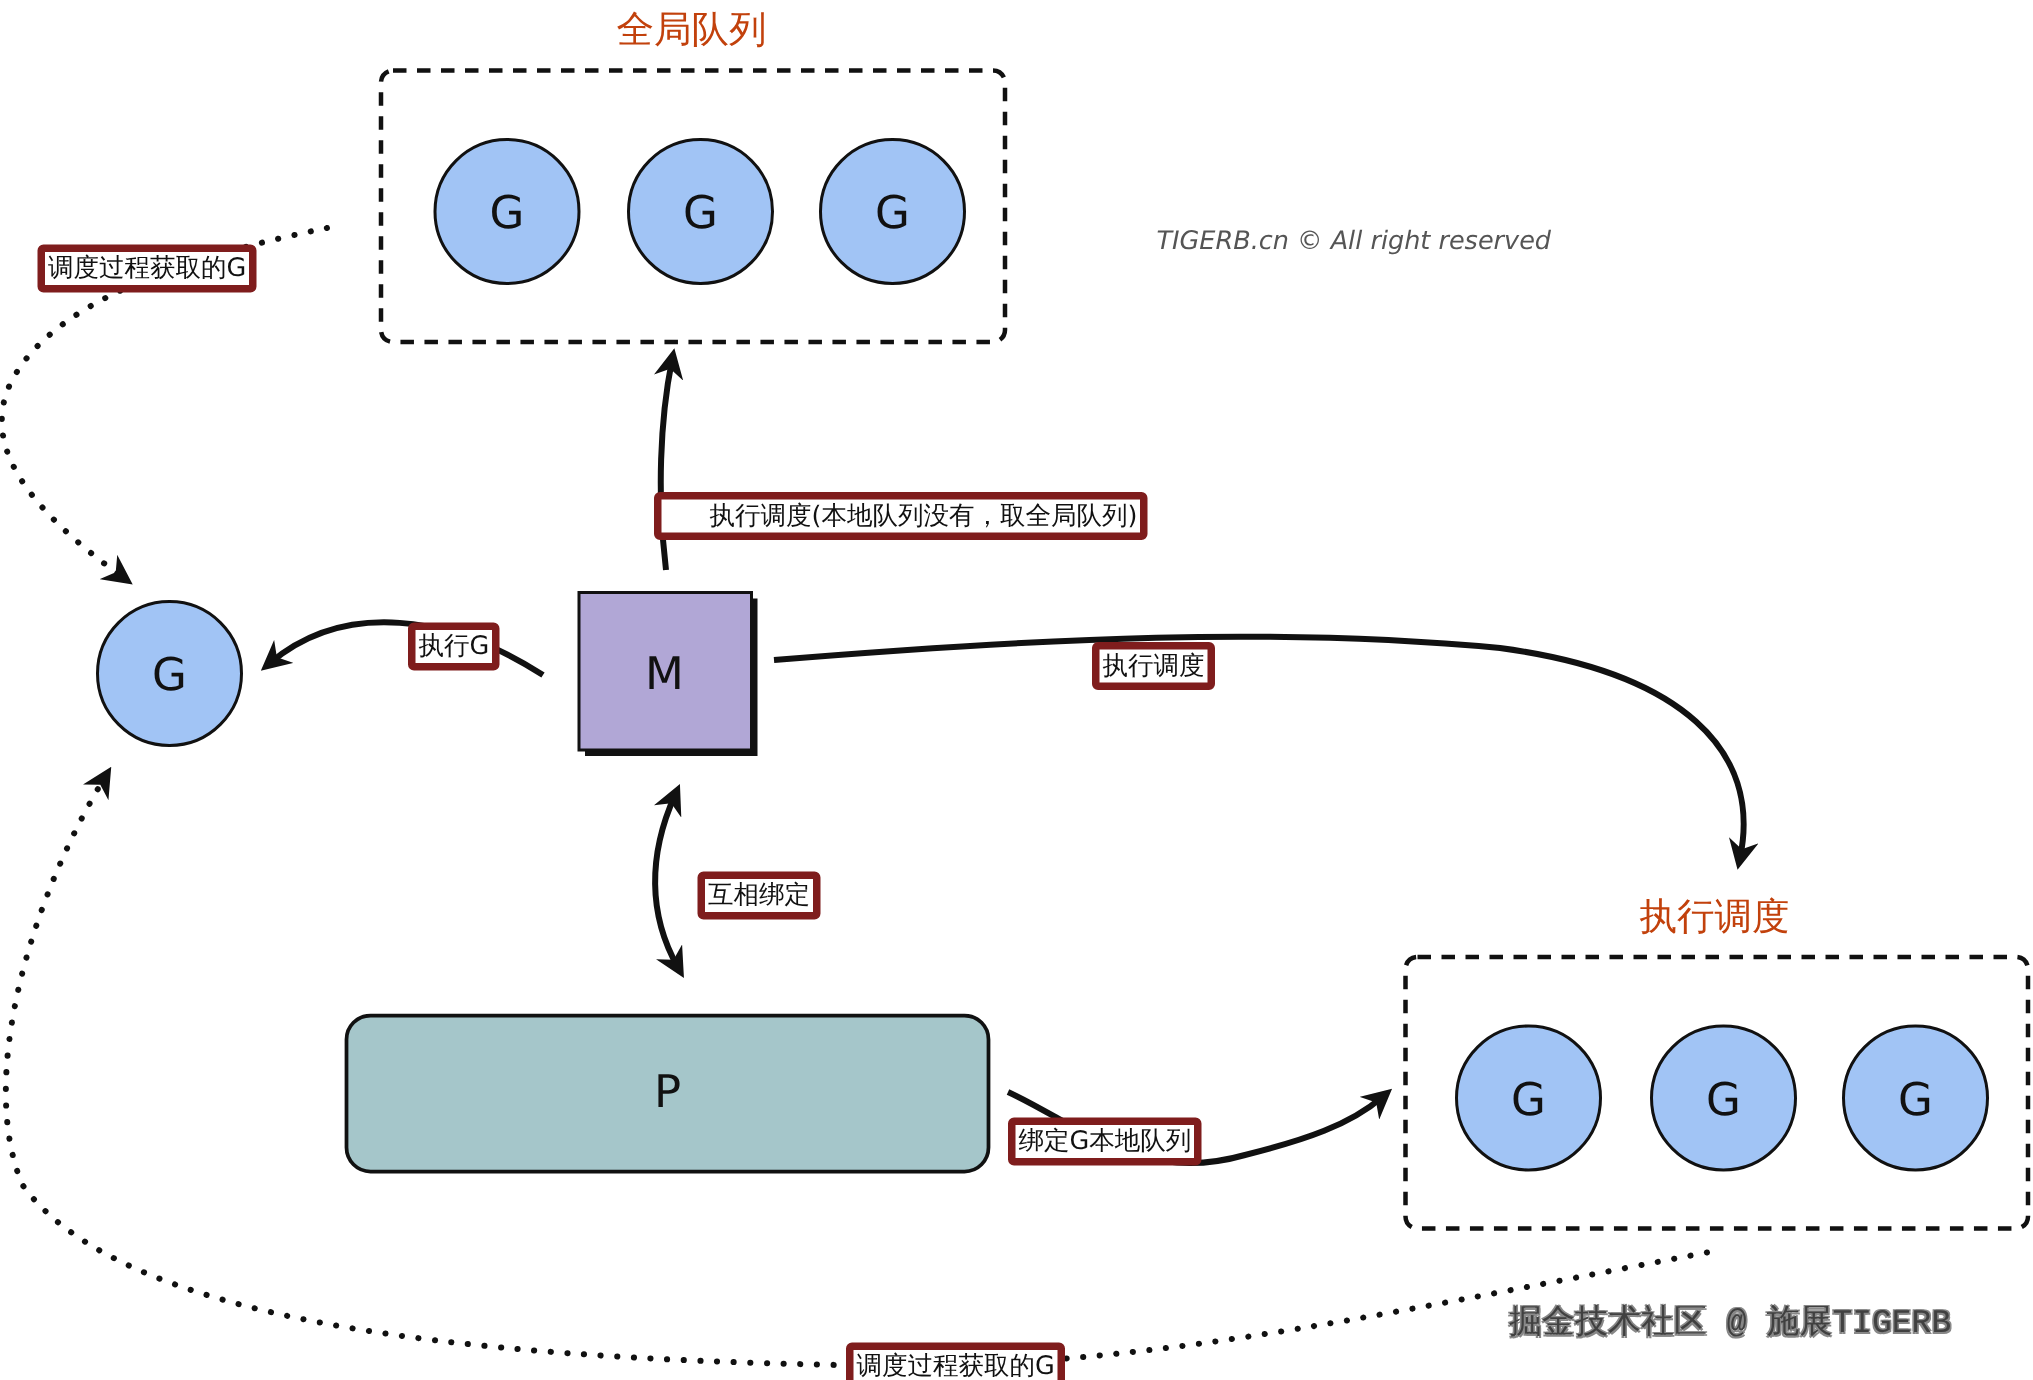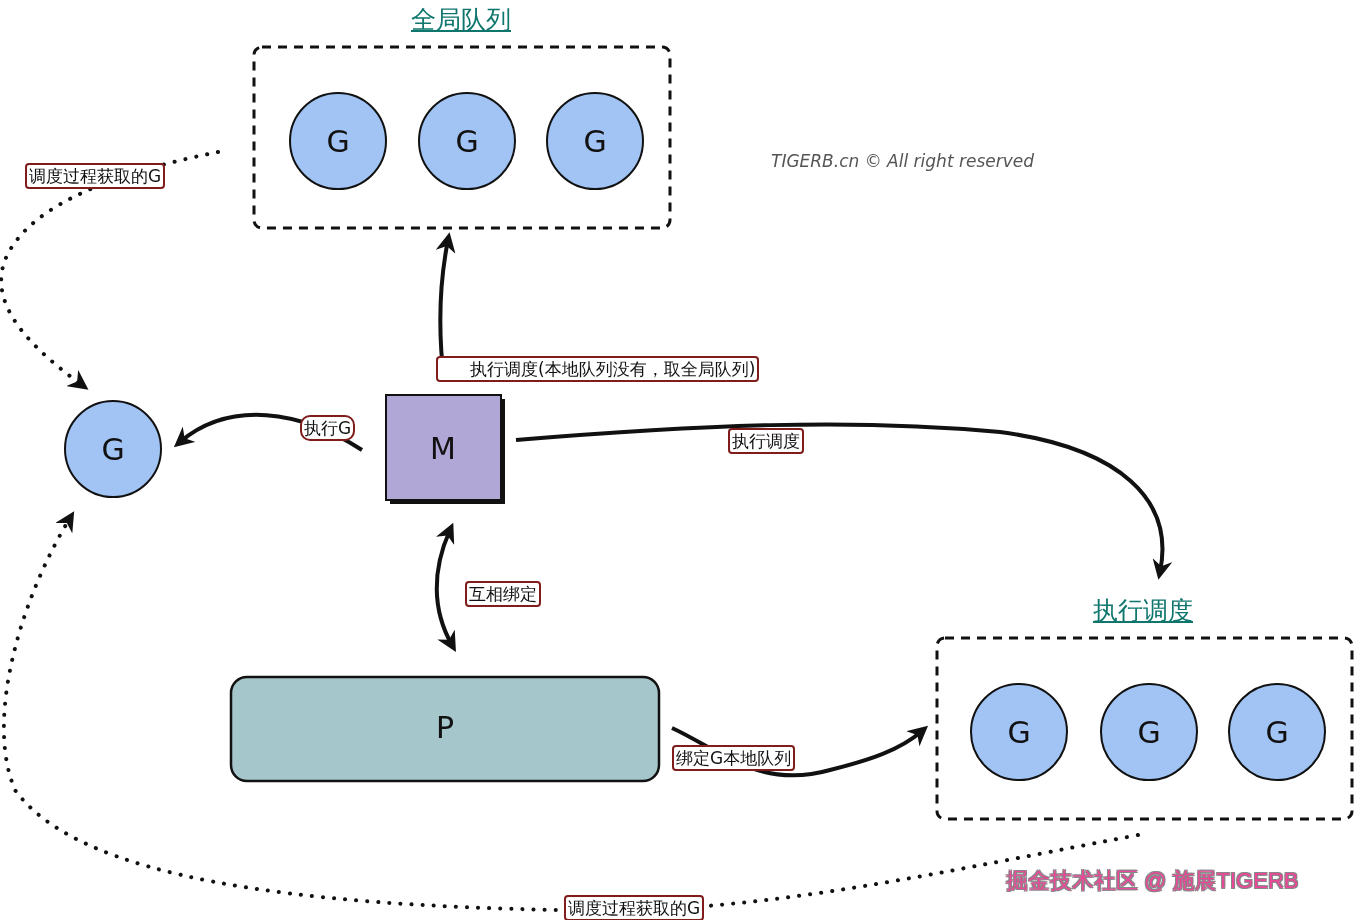--- a/index.html
+++ b/index.html
@@ -7,7 +7,7 @@
            font-family: "DejaVu Sans", sans-serif; }
     svg#canvas { position: absolute; left: 0; top: 0; }
     .g-text { font-family: "DejaVu Sans", sans-serif; font-size: 30px; fill: #111; }
-    .title { position: absolute; font-family: "DejaVu Sans", sans-serif; font-size: 25px; color: #0f766e; white-space: nowrap; text-decoration: underline; }
+    .title { position: absolute; font-family: "DejaVu Sans", sans-serif; font-size: 25px; color: #c2410c; white-space: nowrap; }
     .lbl { position: absolute; font-family: "DejaVu Sans", sans-serif; font-size: 17px; color: #111;
            background: #fff; border: 2px solid #7f1d1d; border-radius: 4px; padding: 0 2px;
            line-height: 22px; white-space: nowrap; }

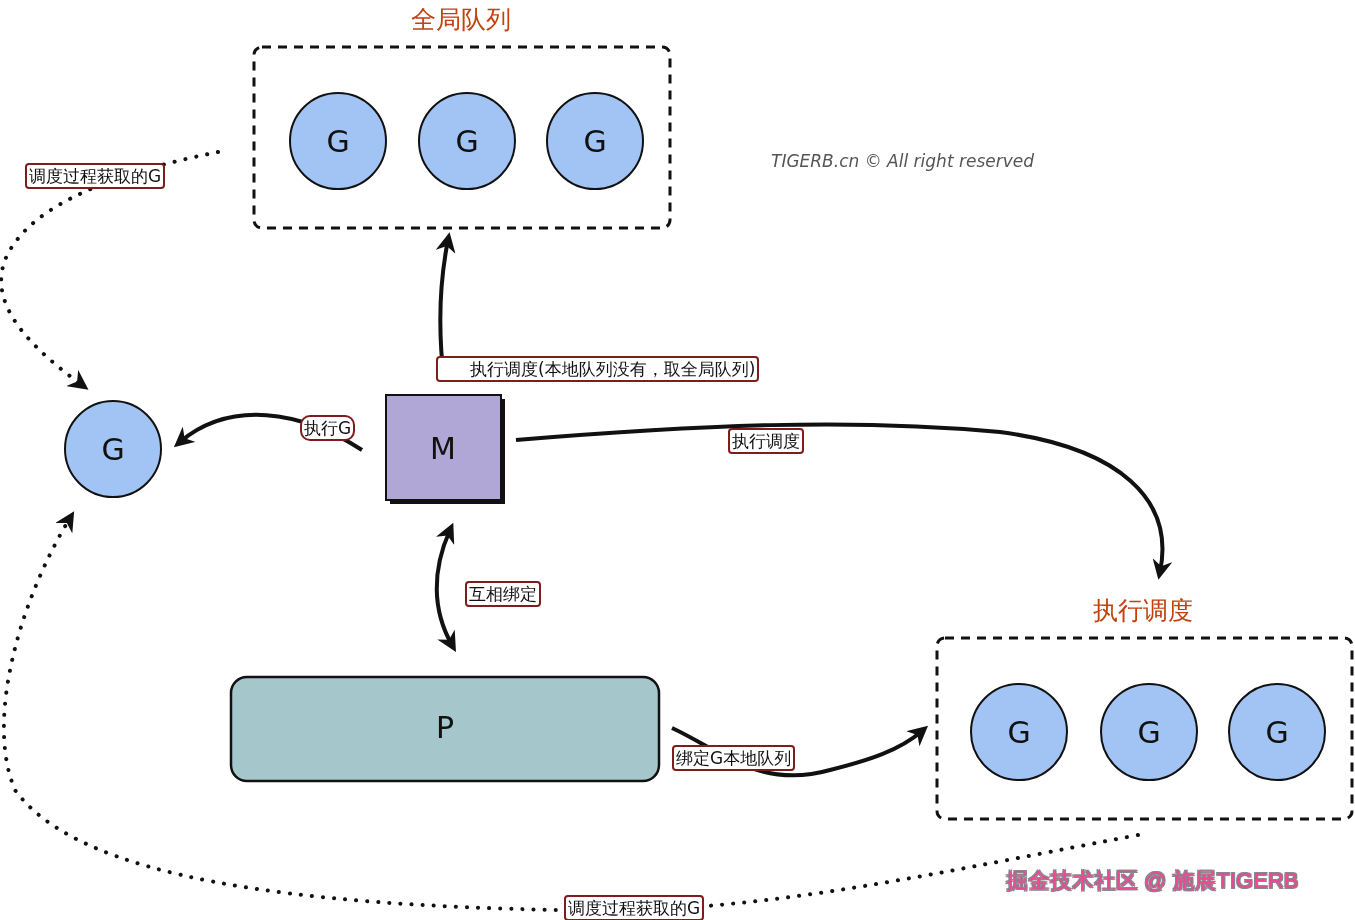--- a/index.html
+++ b/index.html
@@ -9,7 +9,7 @@
     .g-text { font-family: "DejaVu Sans", sans-serif; font-size: 30px; fill: #111; }
     .title { position: absolute; font-family: "DejaVu Sans", sans-serif; font-size: 25px; color: #c2410c; white-space: nowrap; }
     .lbl { position: absolute; font-family: "DejaVu Sans", sans-serif; font-size: 17px; color: #111;
-           background: #fff; border: 2px solid #7f1d1d; border-radius: 4px; padding: 0 2px;
+           background: #fff; border: 5px solid #7f1d1d; border-radius: 4px; padding: 0 2px;
            line-height: 22px; white-space: nowrap; }
     .copyright { position: absolute; font-family: "DejaVu Sans", sans-serif; font-style: italic;
                  font-size: 17px; color: #555; white-space: nowrap; }

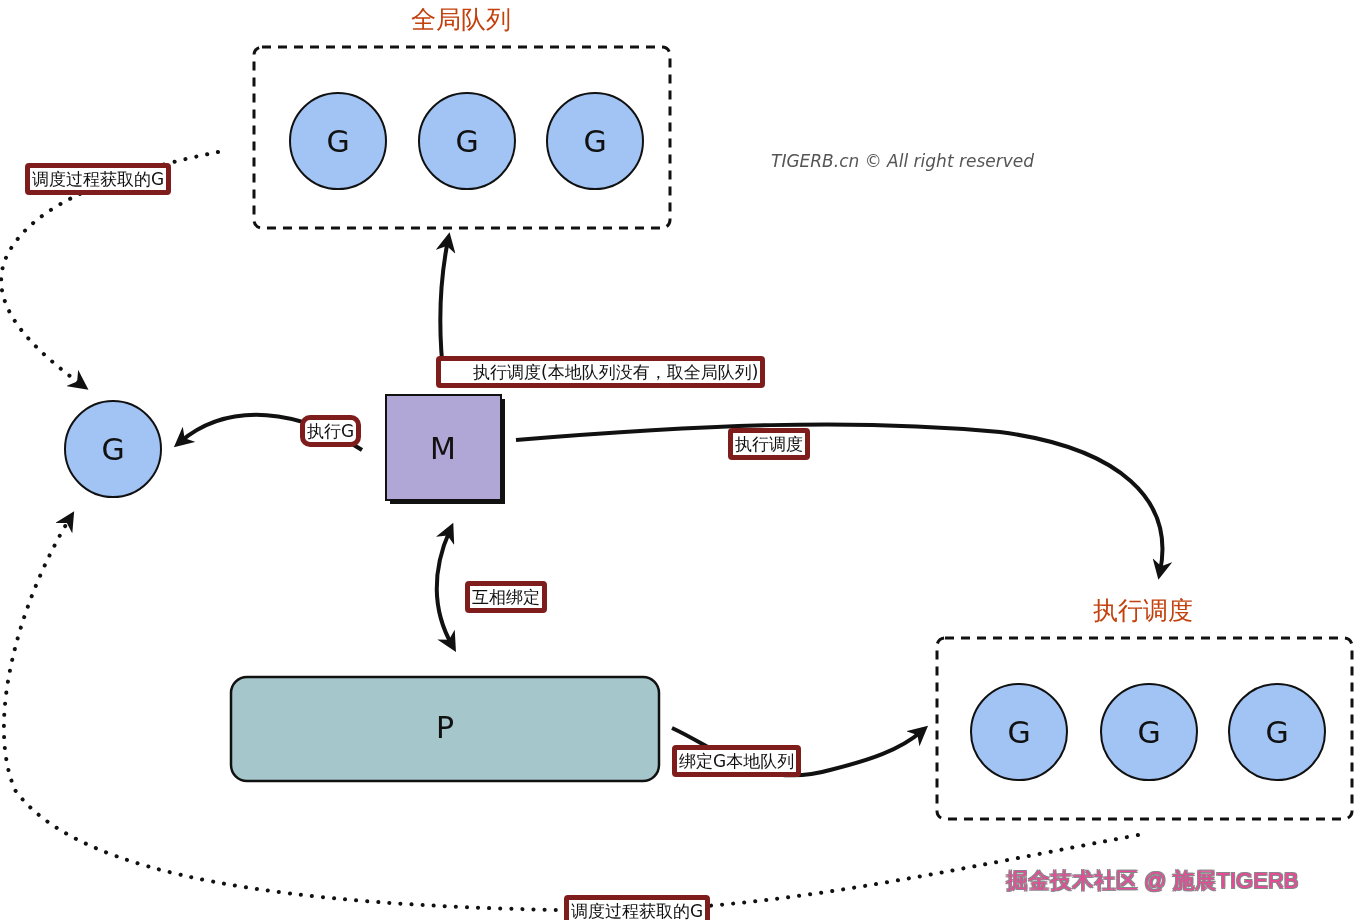--- a/index.html
+++ b/index.html
@@ -84,7 +84,7 @@
 <div class="title" style="left:411px; top:3px;">全局队列</div>
 <div class="title" style="left:1093px; top:594px;">执行调度</div>
 
-<div class="lbl" style="left:436px; top:356px;padding-left:32px;">执行调度(本地队列没有，取全局队列)</div>
+<div class="lbl" style="left:436px; top:328px;padding-left:32px;">执行调度(本地队列没有，取全局队列)</div>
 <div class="lbl" style="left:300px; top:415px;border-radius:10px;">执行G</div>
 <div class="lbl" style="left:728px; top:428px;">执行调度</div>
 <div class="lbl" style="left:425px; top:581px;margin-left:40px;">互相绑定</div>

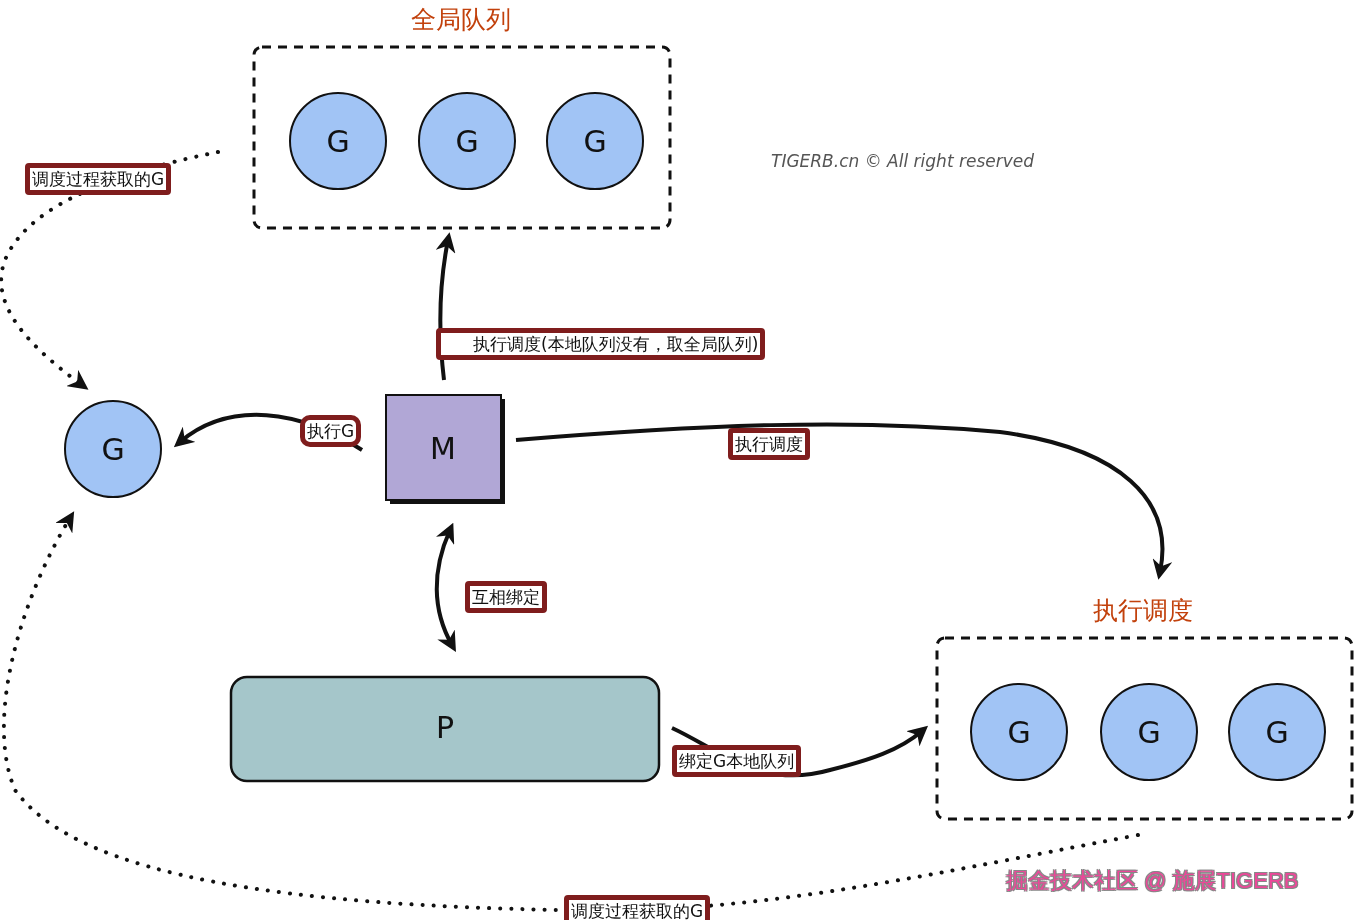--- a/index.html
+++ b/index.html
@@ -85,7 +85,7 @@
 <div class="title" style="left:1093px; top:594px;">执行调度</div>
 
 <div class="lbl" style="left:436px; top:328px;padding-left:32px;">执行调度(本地队列没有，取全局队列)</div>
-<div class="lbl" style="left:300px; top:415px;border-radius:10px;">执行G</div>
+<div class="lbl" style="left:272px; top:415px;">执行G</div>
 <div class="lbl" style="left:728px; top:428px;">执行调度</div>
 <div class="lbl" style="left:425px; top:581px;margin-left:40px;">互相绑定</div>
 <div class="lbl" style="left:672px; top:745px;">绑定G本地队列</div>

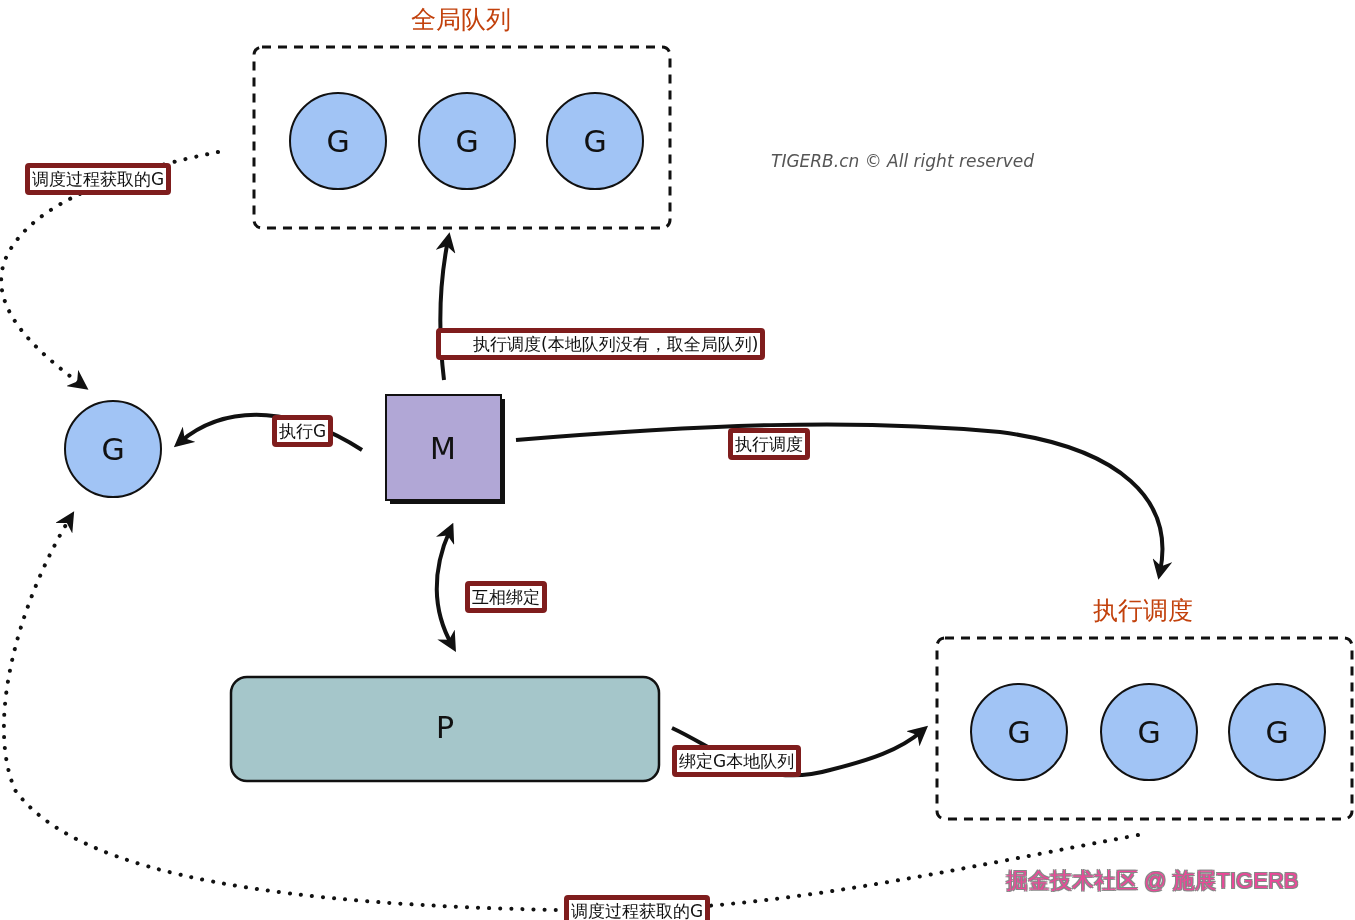--- a/index.html
+++ b/index.html
@@ -13,8 +13,8 @@
            line-height: 22px; white-space: nowrap; }
     .copyright { position: absolute; font-family: "DejaVu Sans", sans-serif; font-style: italic;
                  font-size: 17px; color: #555; white-space: nowrap; }
-    .watermark { position: absolute; font-family: Liberation Sans, sans-serif; font-size: 22px;
-                 color: #ec4899; white-space: nowrap;
+    .watermark { position: absolute; font-family: Liberation Mono, monospace; font-size: 22px;
+                 color: #404040; white-space: nowrap;
                  text-shadow: -1px -1px 0 #888, 1px -1px 0 #888, -1px 1px 0 #888, 1px 1px 0 #888; }
   </style>
 </head>

